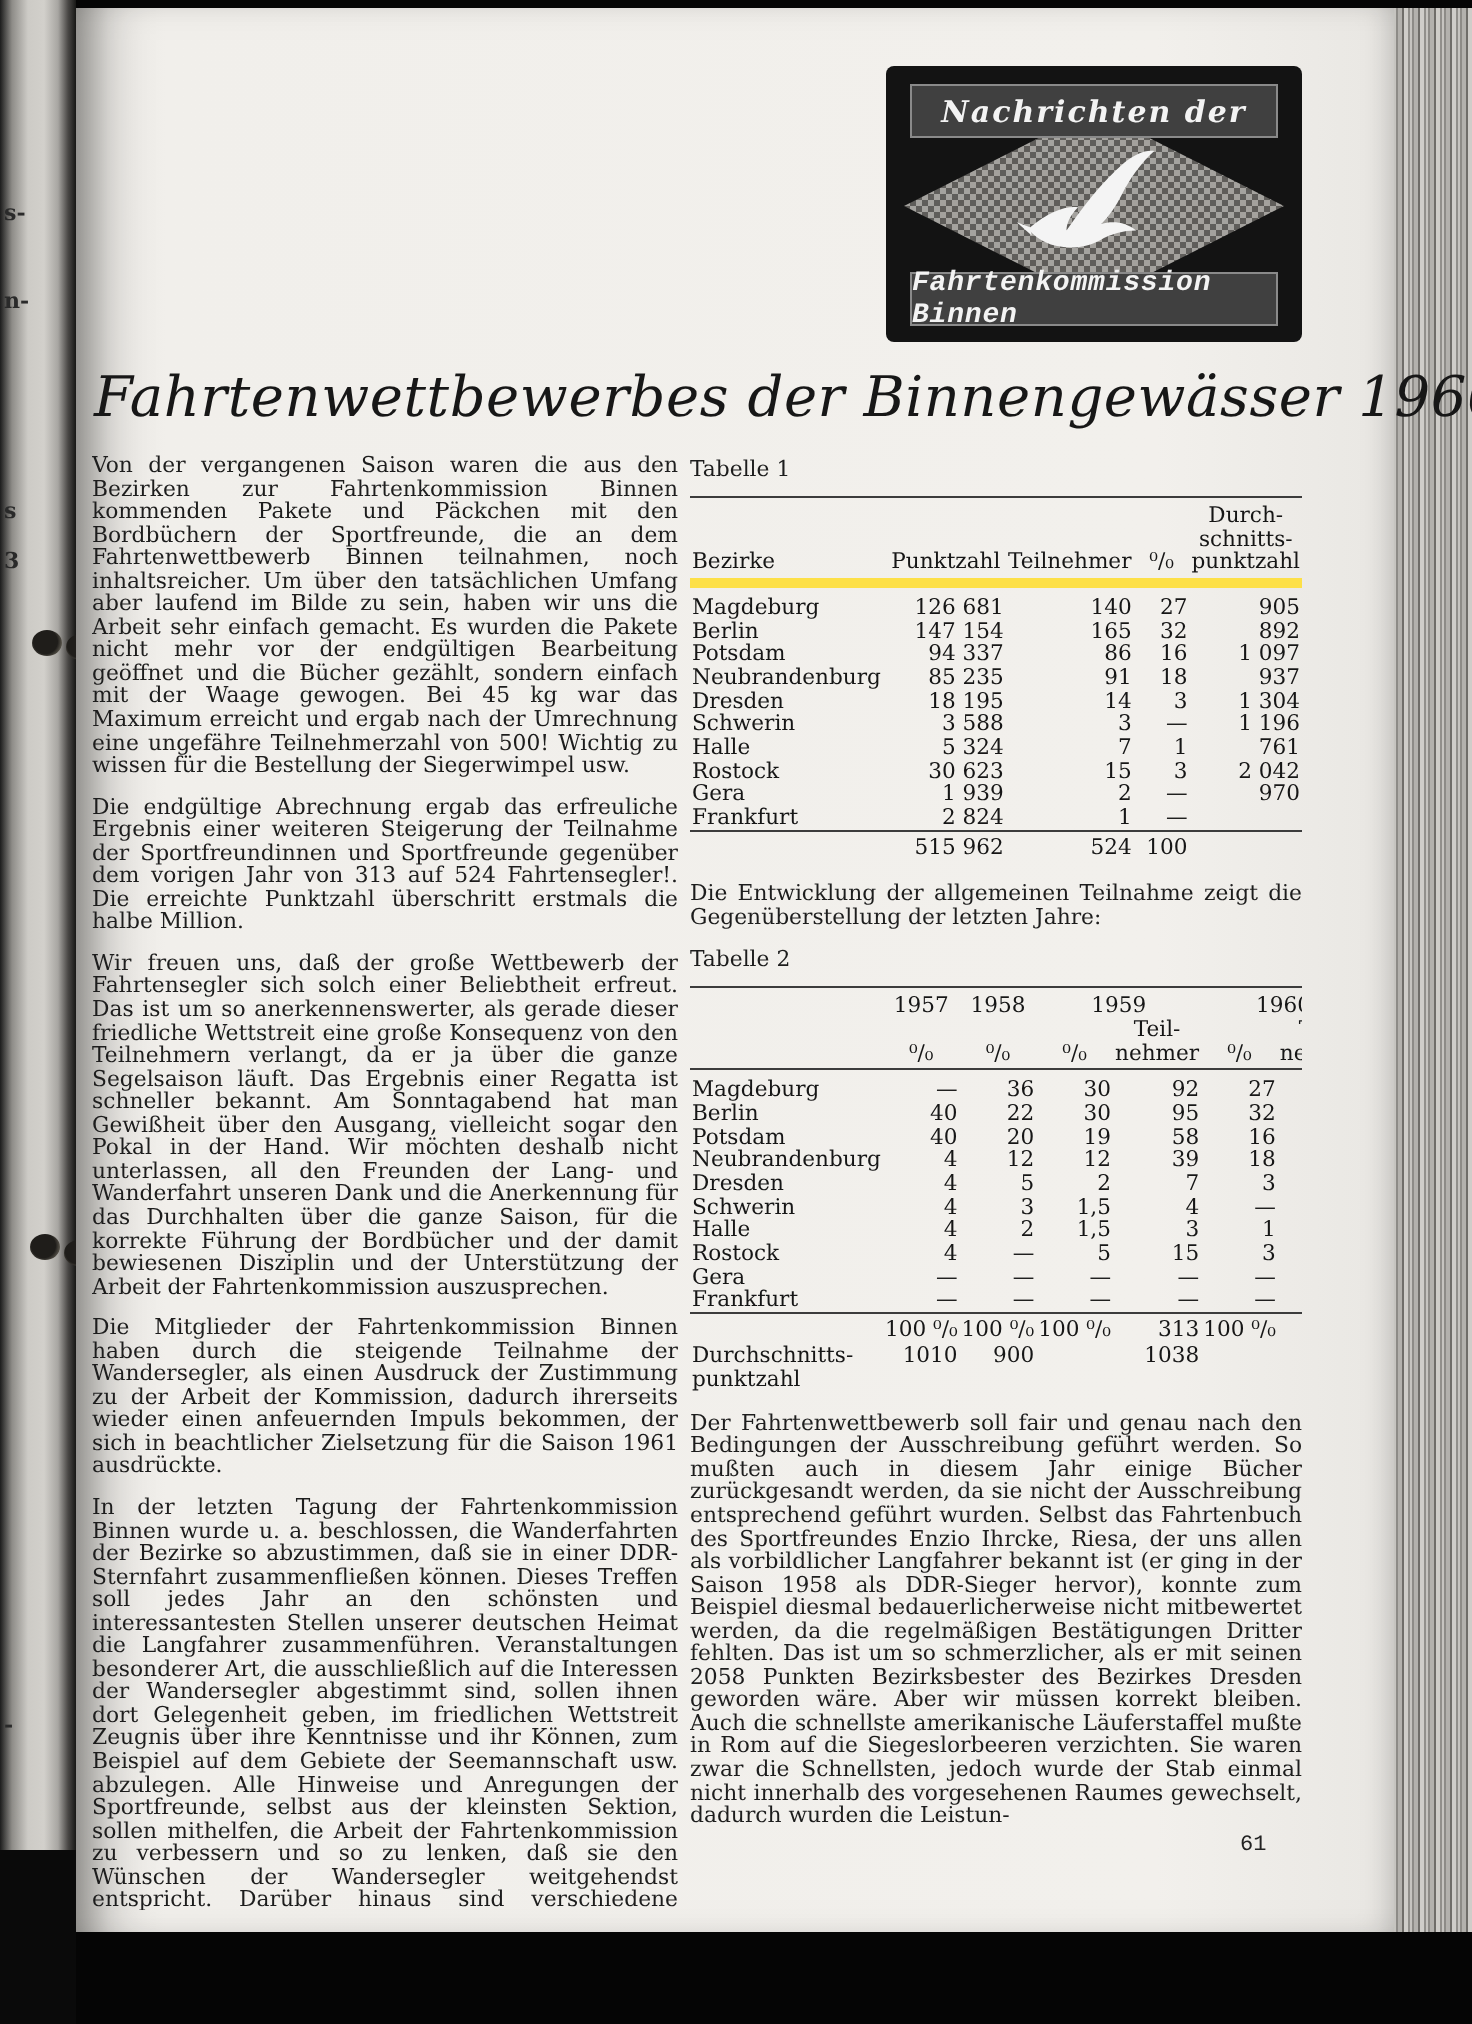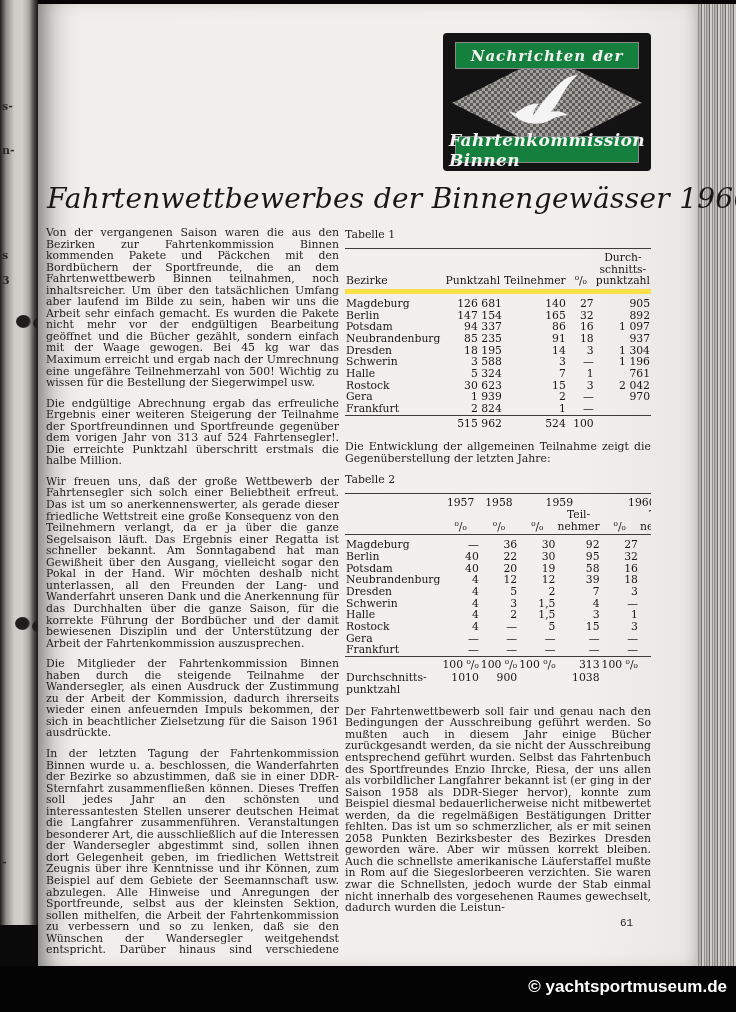--- a/index.html
+++ b/index.html
@@ -31,7 +31,7 @@
     clip-path:polygon(50% 0,100% 50%,50% 100%,0 50%);
     background:repeating-conic-gradient(#a4a29e 0% 25%, #5f5d5a 0% 50%) 0 0/6px 6px;}
   .logo-bird{position:absolute;left:63px;top:40px;width:86px;height:58px;}
-  .logo-banner{position:absolute;left:12px;right:12px;height:25px;background:#15803d;
+  .logo-banner{position:absolute;left:12px;right:12px;height:25px;background:#404040;
     border:1px solid #8a8a8a;color:#f3f3f3;font-style:italic;font-weight:bold;
     display:flex;align-items:center;justify-content:center;letter-spacing:1px;}
   .banner-top{top:9px;font-size:15px;}

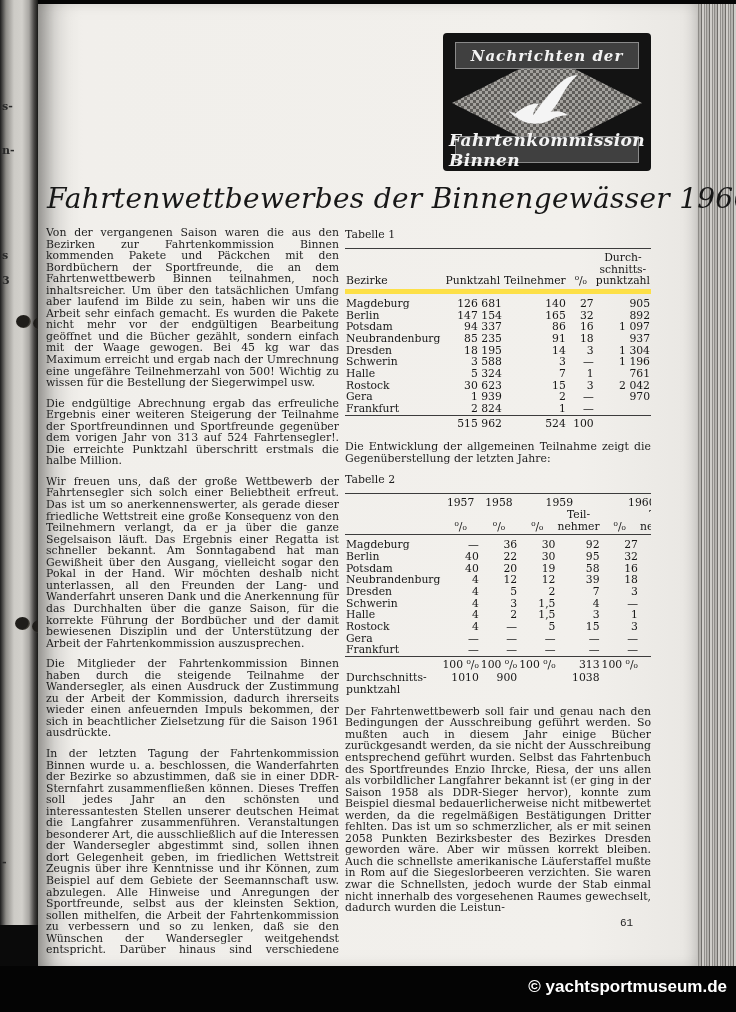--- a/index.html
+++ b/index.html
@@ -35,7 +35,7 @@
     border:1px solid #8a8a8a;color:#f3f3f3;font-style:italic;font-weight:bold;
     display:flex;align-items:center;justify-content:center;letter-spacing:1px;}
   .banner-top{top:9px;font-size:15px;}
-  .banner-bottom{bottom:8px;font-size:17px;letter-spacing:.4px;}
+  .banner-bottom{bottom:8px;font-size:14px;letter-spacing:.4px;font-family:Liberation Mono, monospace;}
 
   
   .title{position:absolute;left:47px;color:#171717;font-style:italic;font-size:28px;white-space:nowrap;}

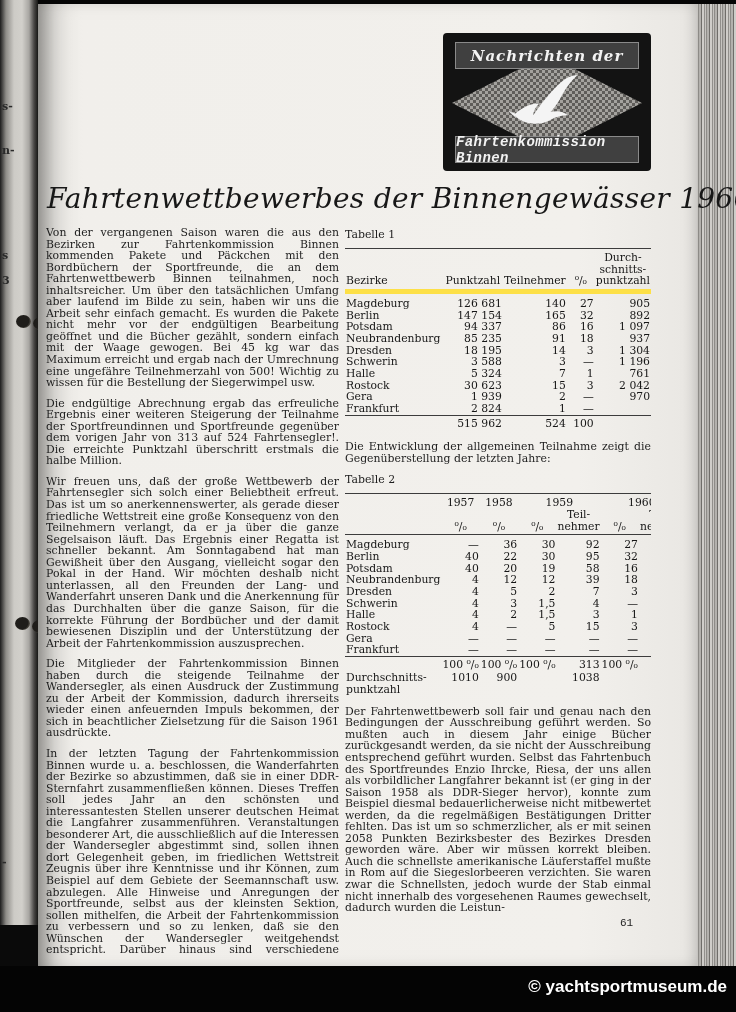--- a/index.html
+++ b/index.html
@@ -376,9 +376,6 @@
 
   <div class="pageno">61</div>
 
-  <div class="bottom-bar">
-    <span class="watermark">© yachtsportmuseum.de</span>
-  </div>
 
 </div>
 

